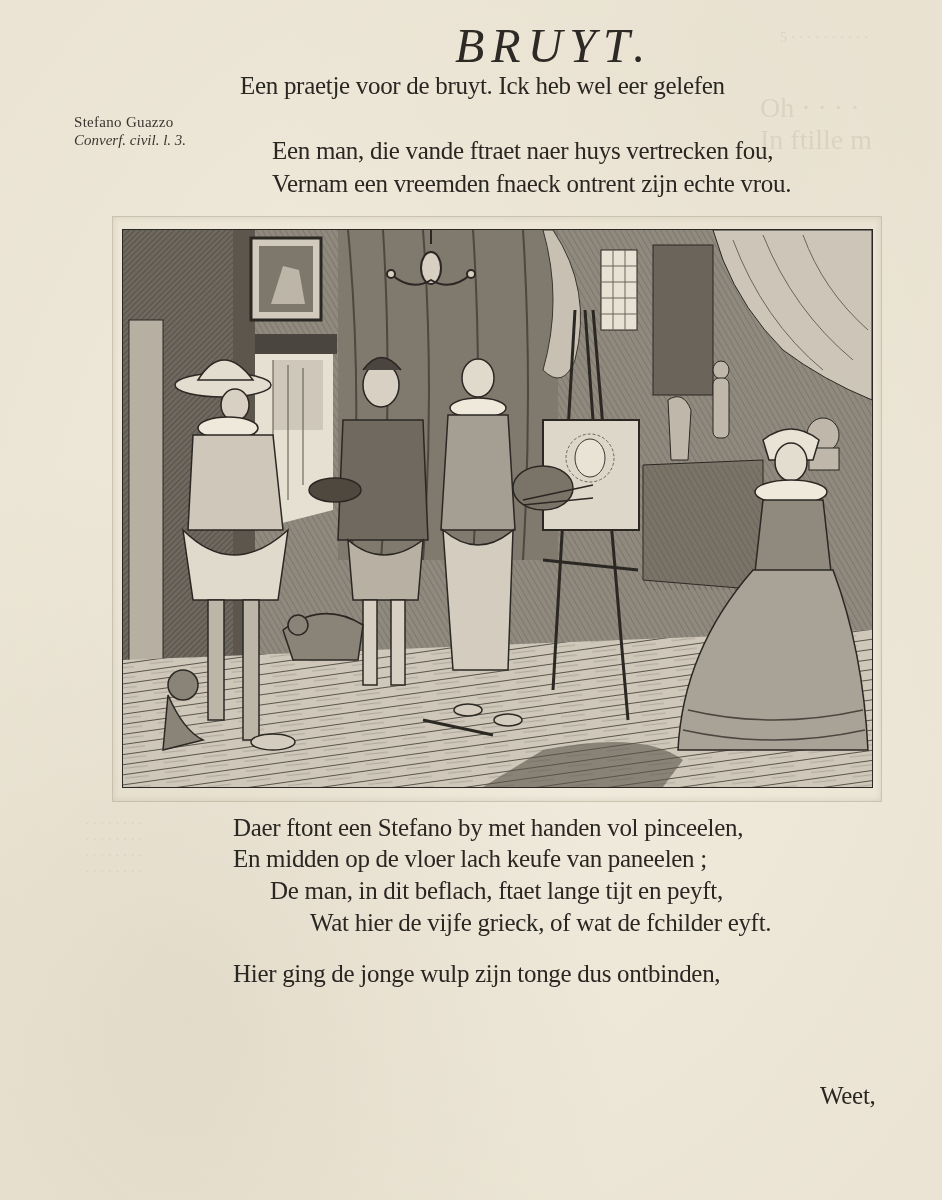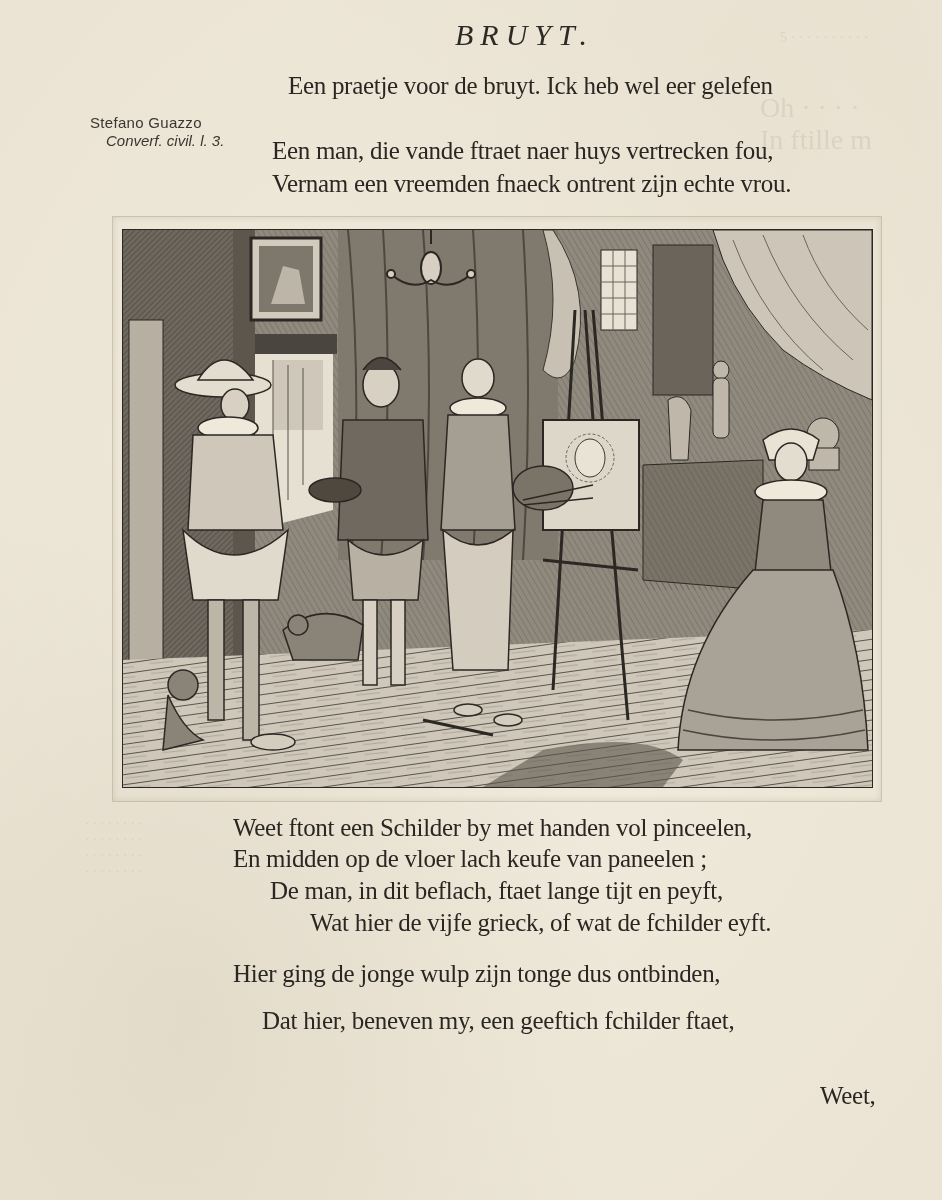--- a/index.html
+++ b/index.html
@@ -24,7 +24,7 @@
     .heading {
       position: absolute; left: 455px; top: 18px;
       font-family: "Liberation Serif", serif; font-style: italic;
-      font-size: 30px; letter-spacing: 7px; color: #2d2925;
+      font-size: 48px; letter-spacing: 7px; color: #2d2925;
     }
     .verse {
       position: absolute; font-family: "Liberation Serif", serif;

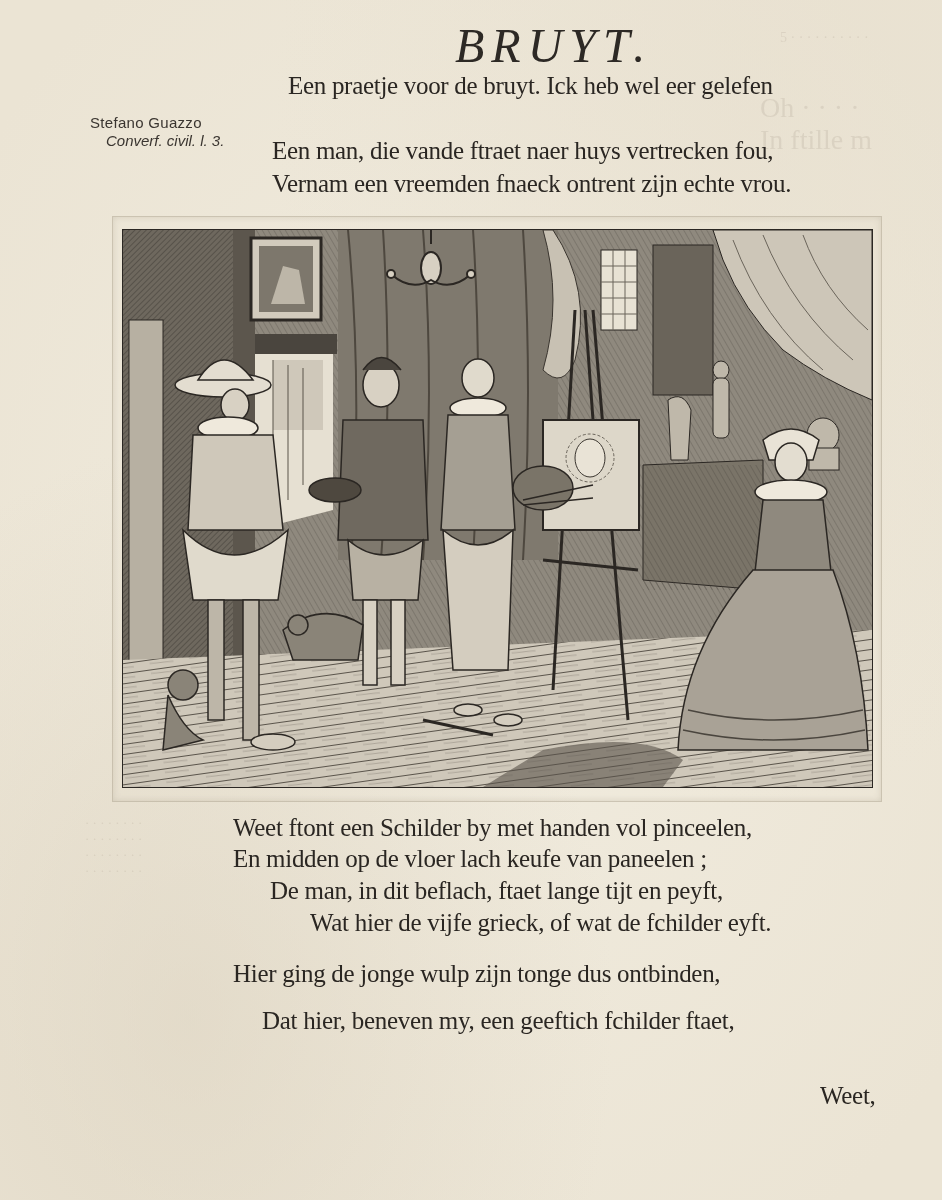--- a/index.html
+++ b/index.html
@@ -64,7 +64,7 @@
   <div class="margin-note" style="top:114px;letter-spacing:0.3px;">Stefano Guazzo</div>
   <div class="margin-note it" style="top:132px;">Converf. civil. l. 3.</div>
 
-  <div class="verse" style="left:240px;top:72px;margin-left:48px;">Een praetje voor de bruyt.  Ick heb wel eer gelefen</div>
+  <div class="verse" style="left:240px;top:72px;">Een praetje voor de bruyt.  Ick heb wel eer gelefen</div>
   <div class="verse" style="left:272px;top:137px;">Een man, die vande ftraet naer huys vertrecken fou,</div>
   <div class="verse" style="left:272px;top:170px;">Vernam een vreemden fnaeck ontrent zijn echte vrou.</div>
 

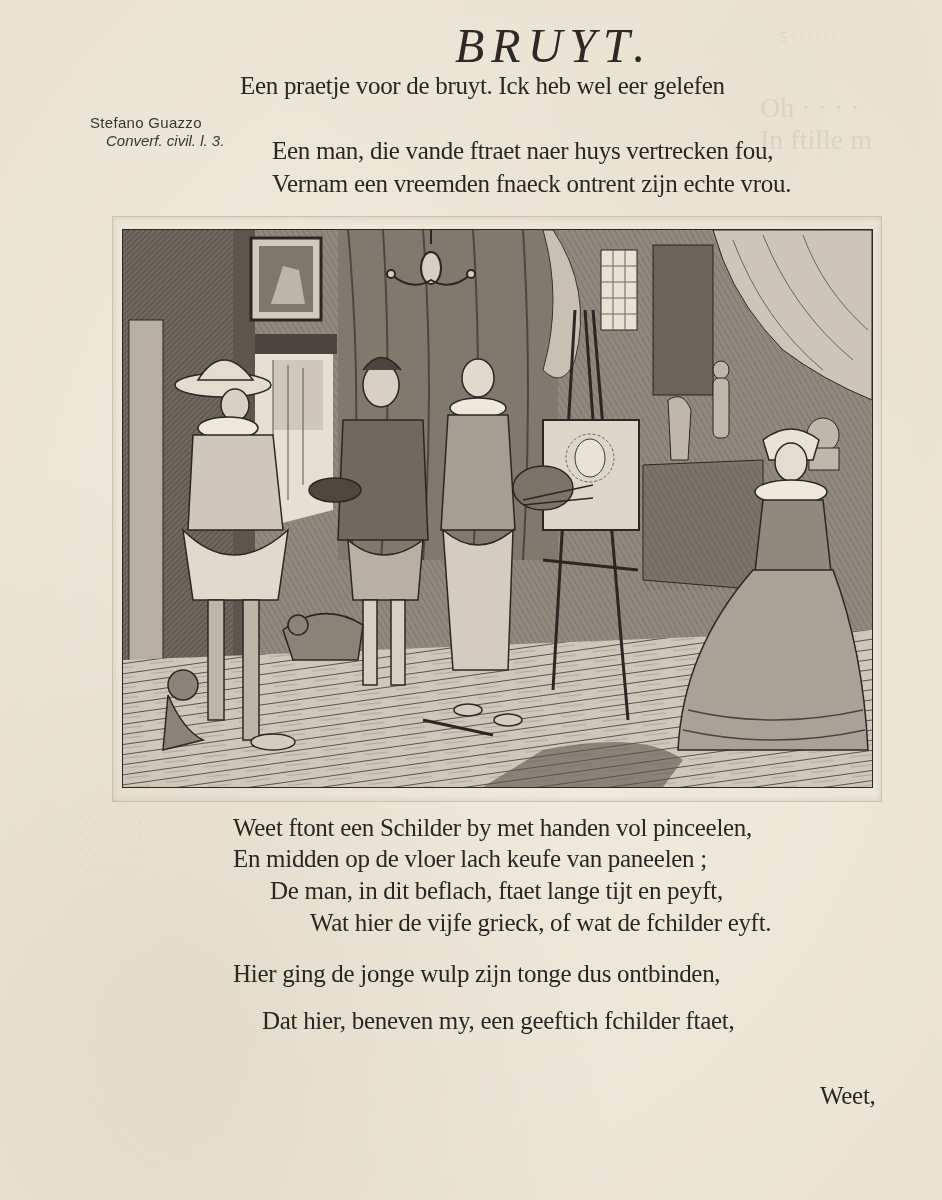--- a/index.html
+++ b/index.html
@@ -31,7 +31,7 @@
       font-size: 25px; color: #2a2622; white-space: nowrap; letter-spacing: -0.3px;
     }
     .margin-note {
-      position: absolute; left: 90px; font-family: Liberation Sans, sans-serif;
+      position: absolute; left: 74px; font-family: Liberation Serif, serif;
       font-size: 15px; color: #3a3530; white-space: nowrap;
     }
     .margin-note.it { font-style: italic; margin-left: 16px; }

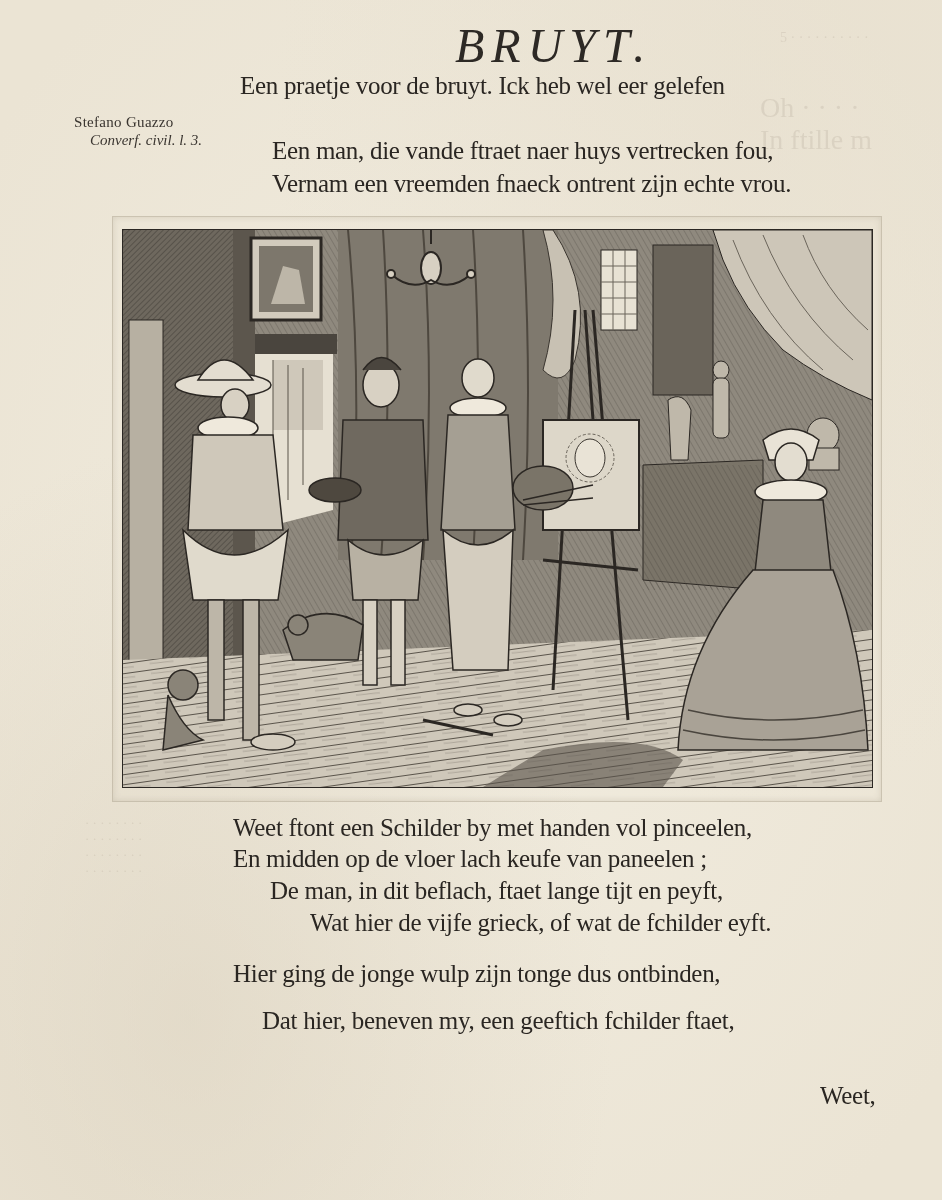--- a/index.html
+++ b/index.html
@@ -34,7 +34,7 @@
       position: absolute; left: 74px; font-family: Liberation Serif, serif;
       font-size: 15px; color: #3a3530; white-space: nowrap;
     }
-    .margin-note.it { font-style: italic; margin-left: 16px; }
+    .margin-note.it { font-style: italic; }
     .plate {
       position: absolute; left: 112px; top: 216px; width: 768px; height: 584px;
       border: 1px solid rgba(170,160,140,0.5);

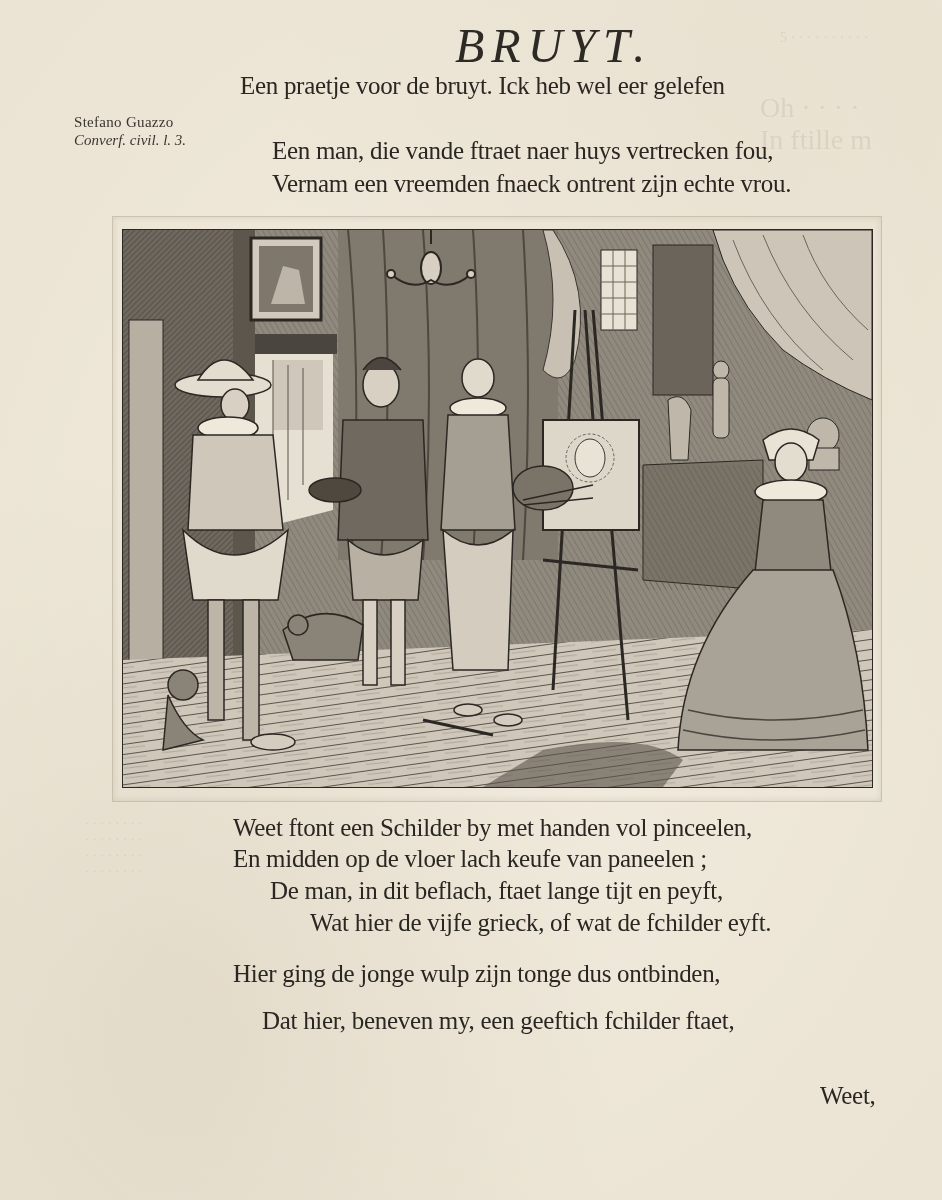--- a/index.html
+++ b/index.html
@@ -221,7 +221,7 @@
     </svg>
   </div>
 
-  <div class="verse" style="left:233px;top:814px;">Weet ftont een Schilder by met handen vol pinceelen,</div>
+  <div class="verse" style="left:233px;top:814px;">Daer ftont een Stefano by met handen vol pinceelen,</div>
   <div class="verse" style="left:233px;top:845px;">En midden op de vloer lach keufe van paneelen ;</div>
   <div class="verse" style="left:270px;top:877px;">De man, in dit beflach, ftaet lange tijt en peyft,</div>
   <div class="verse" style="left:266px;top:909px;margin-left:44px;">Wat hier de vijfe grieck, of  wat de fchilder eyft.</div>

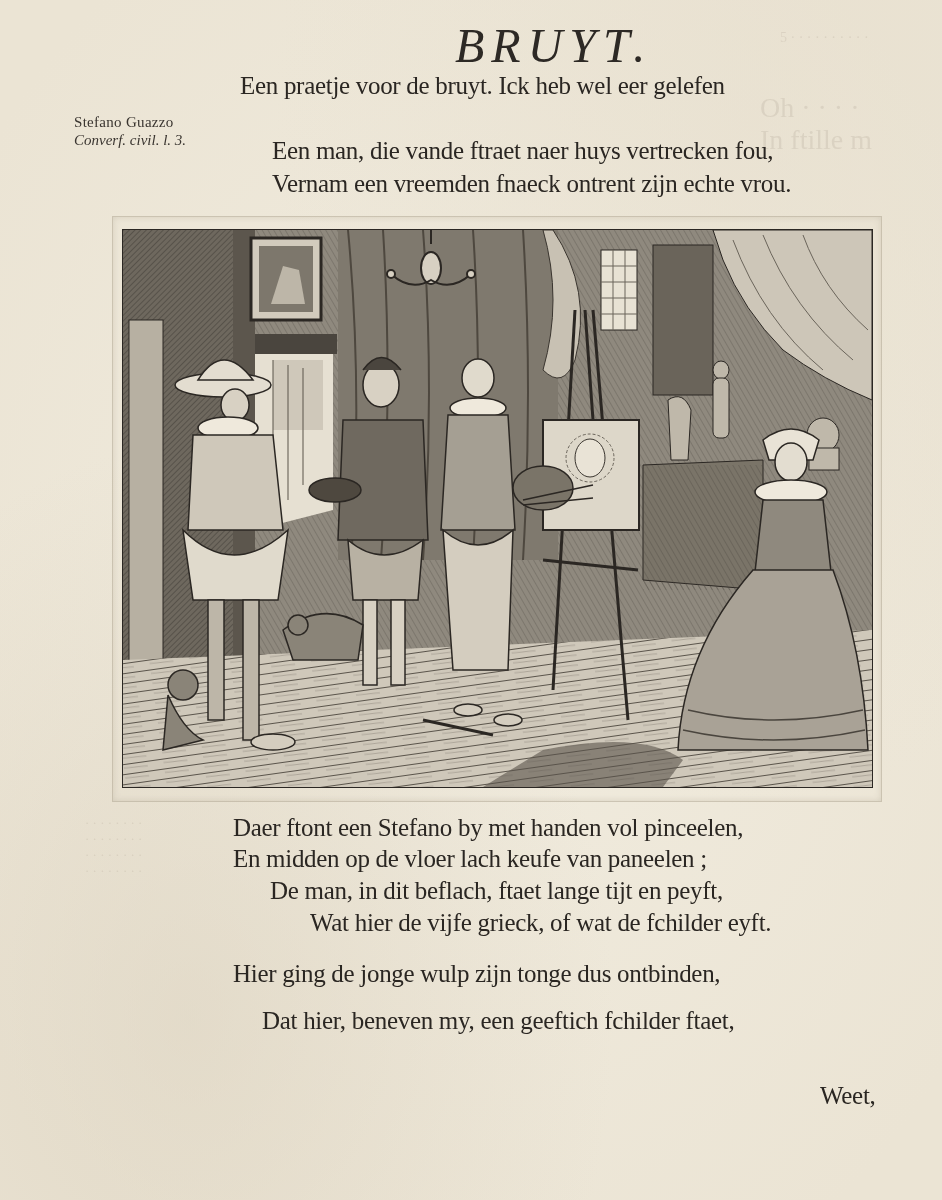--- a/index.html
+++ b/index.html
@@ -226,7 +226,6 @@
   <div class="verse" style="left:270px;top:877px;">De man, in dit beflach, ftaet lange tijt en peyft,</div>
   <div class="verse" style="left:266px;top:909px;margin-left:44px;">Wat hier de vijfe grieck, of  wat de fchilder eyft.</div>
   <div class="verse" style="left:233px;top:960px;">Hier ging de jonge wulp zijn tonge dus ontbinden,</div>
-  <div class="verse" style="left:262px;top:1007px;">Dat hier, beneven my, een geeftich fchilder ftaet,</div>
 
   <div class="verse" style="left:820px;top:1082px;">Weet,</div>
 </div>

